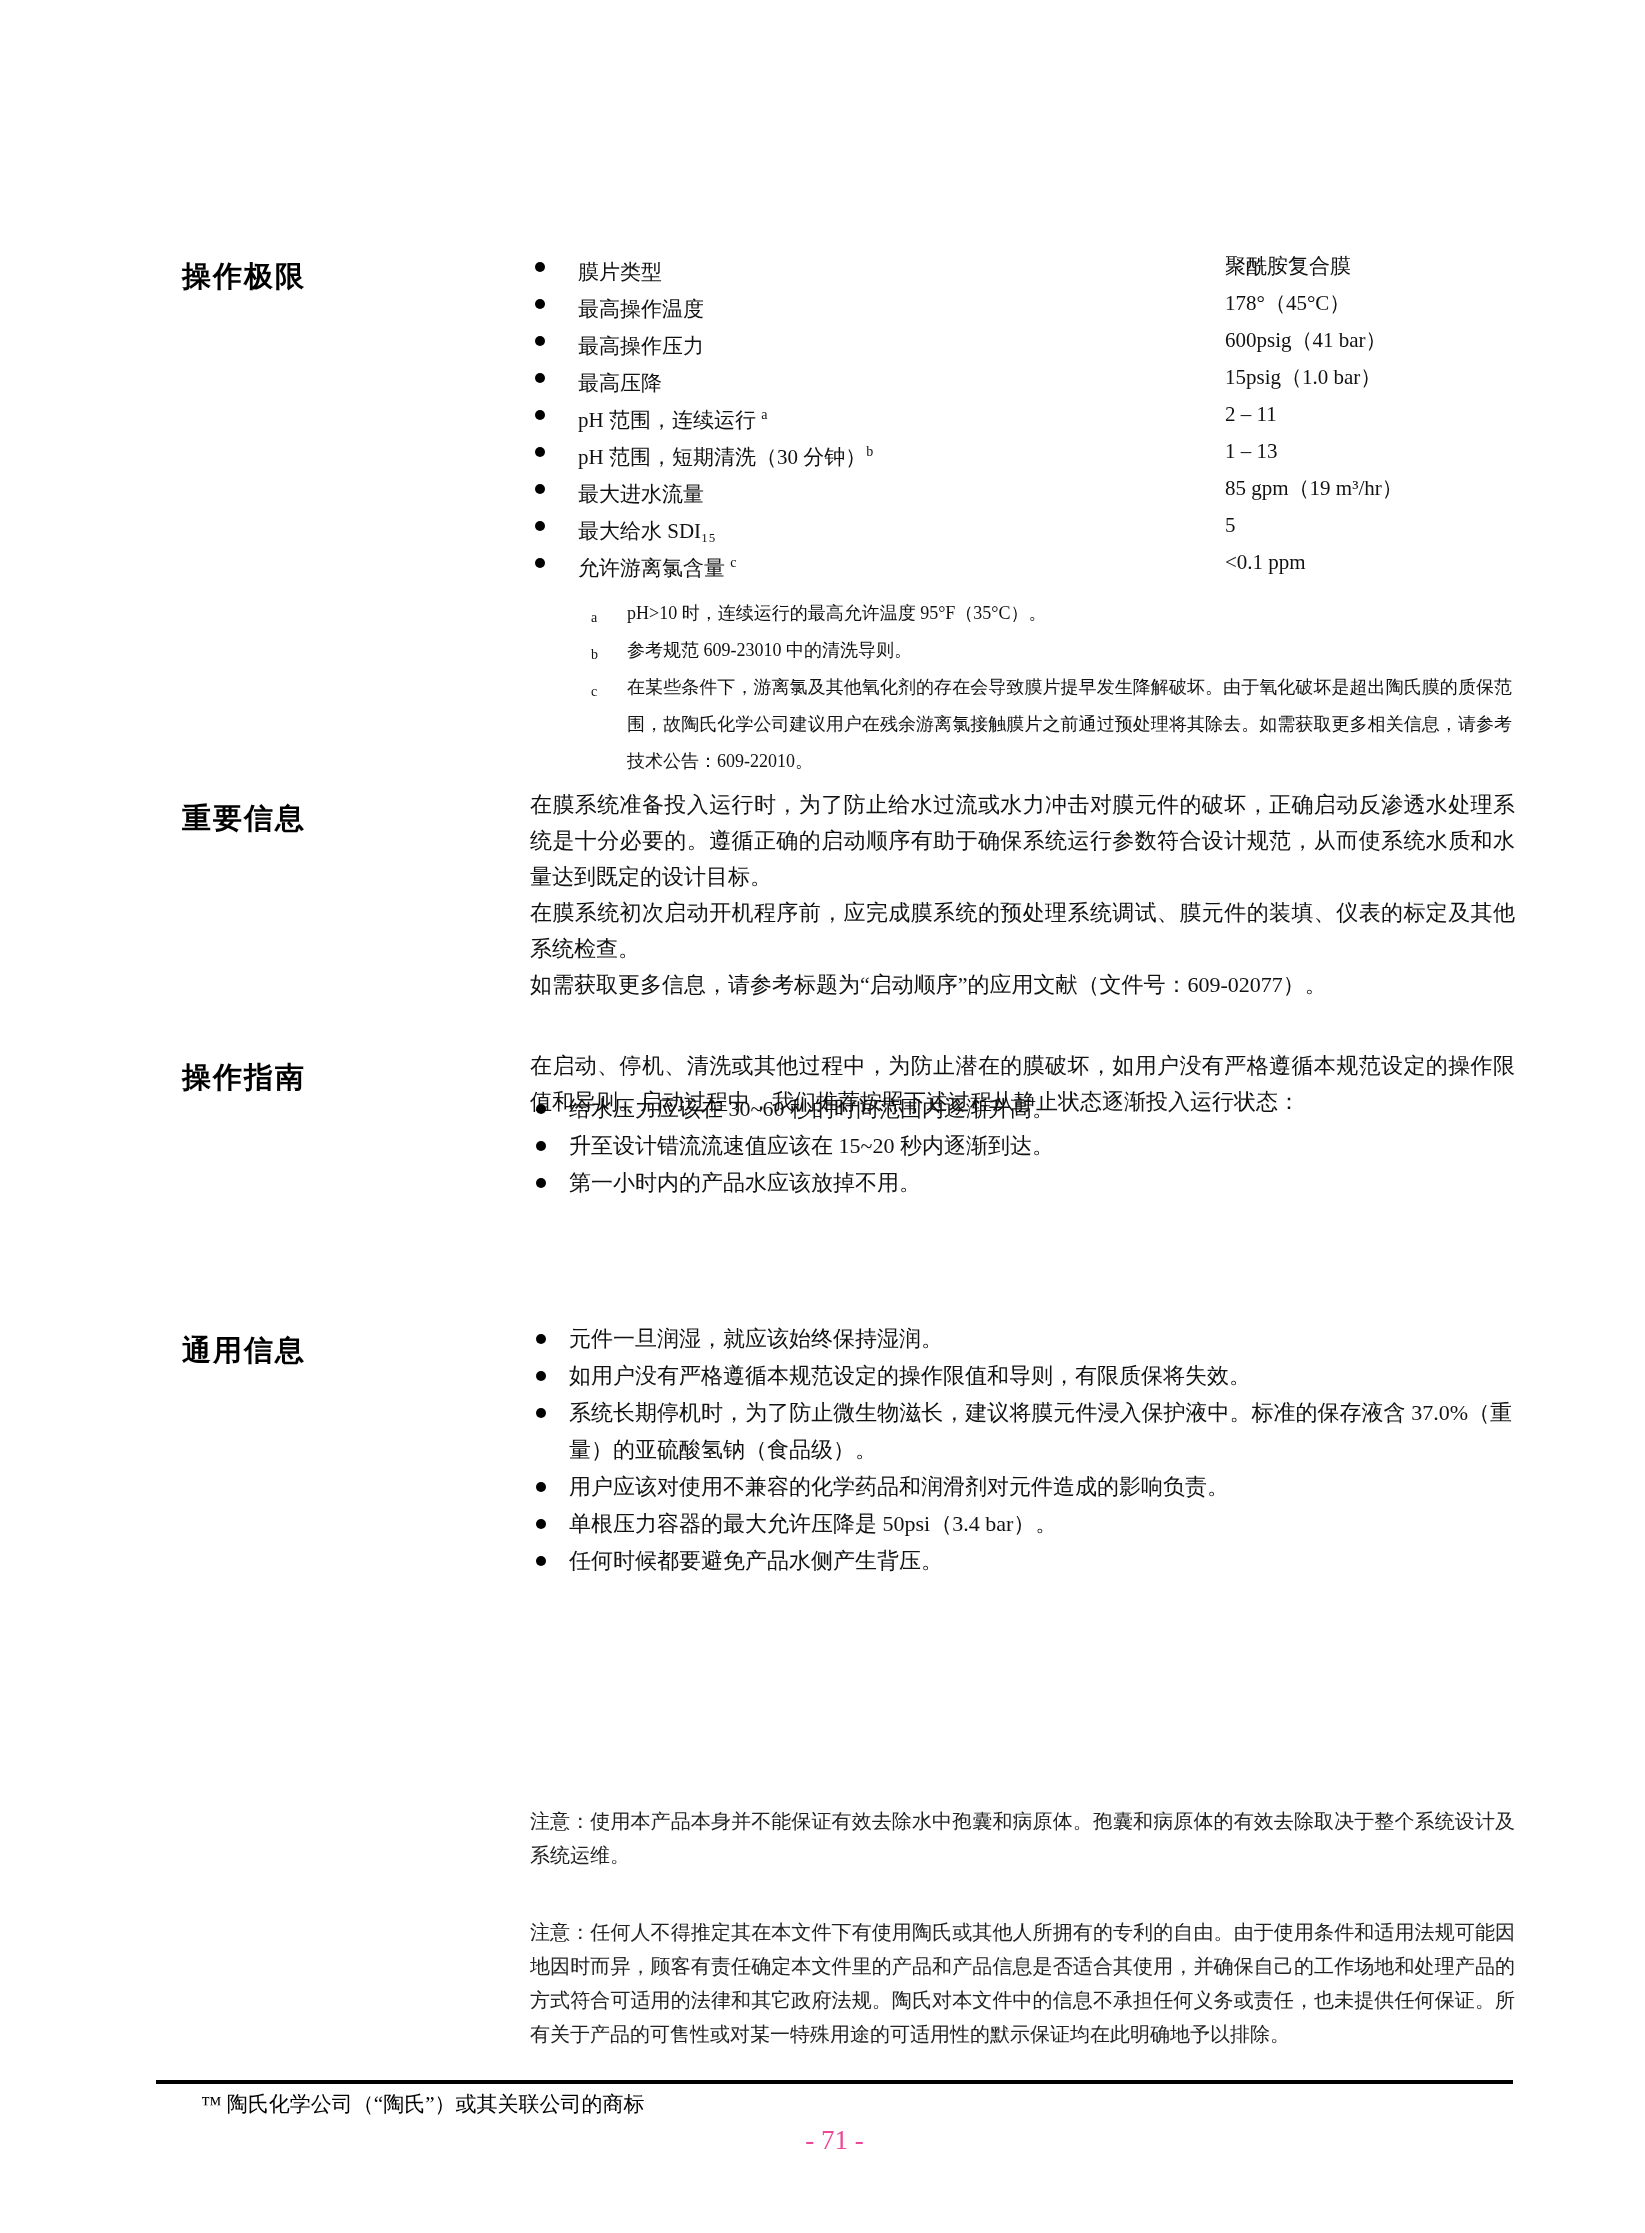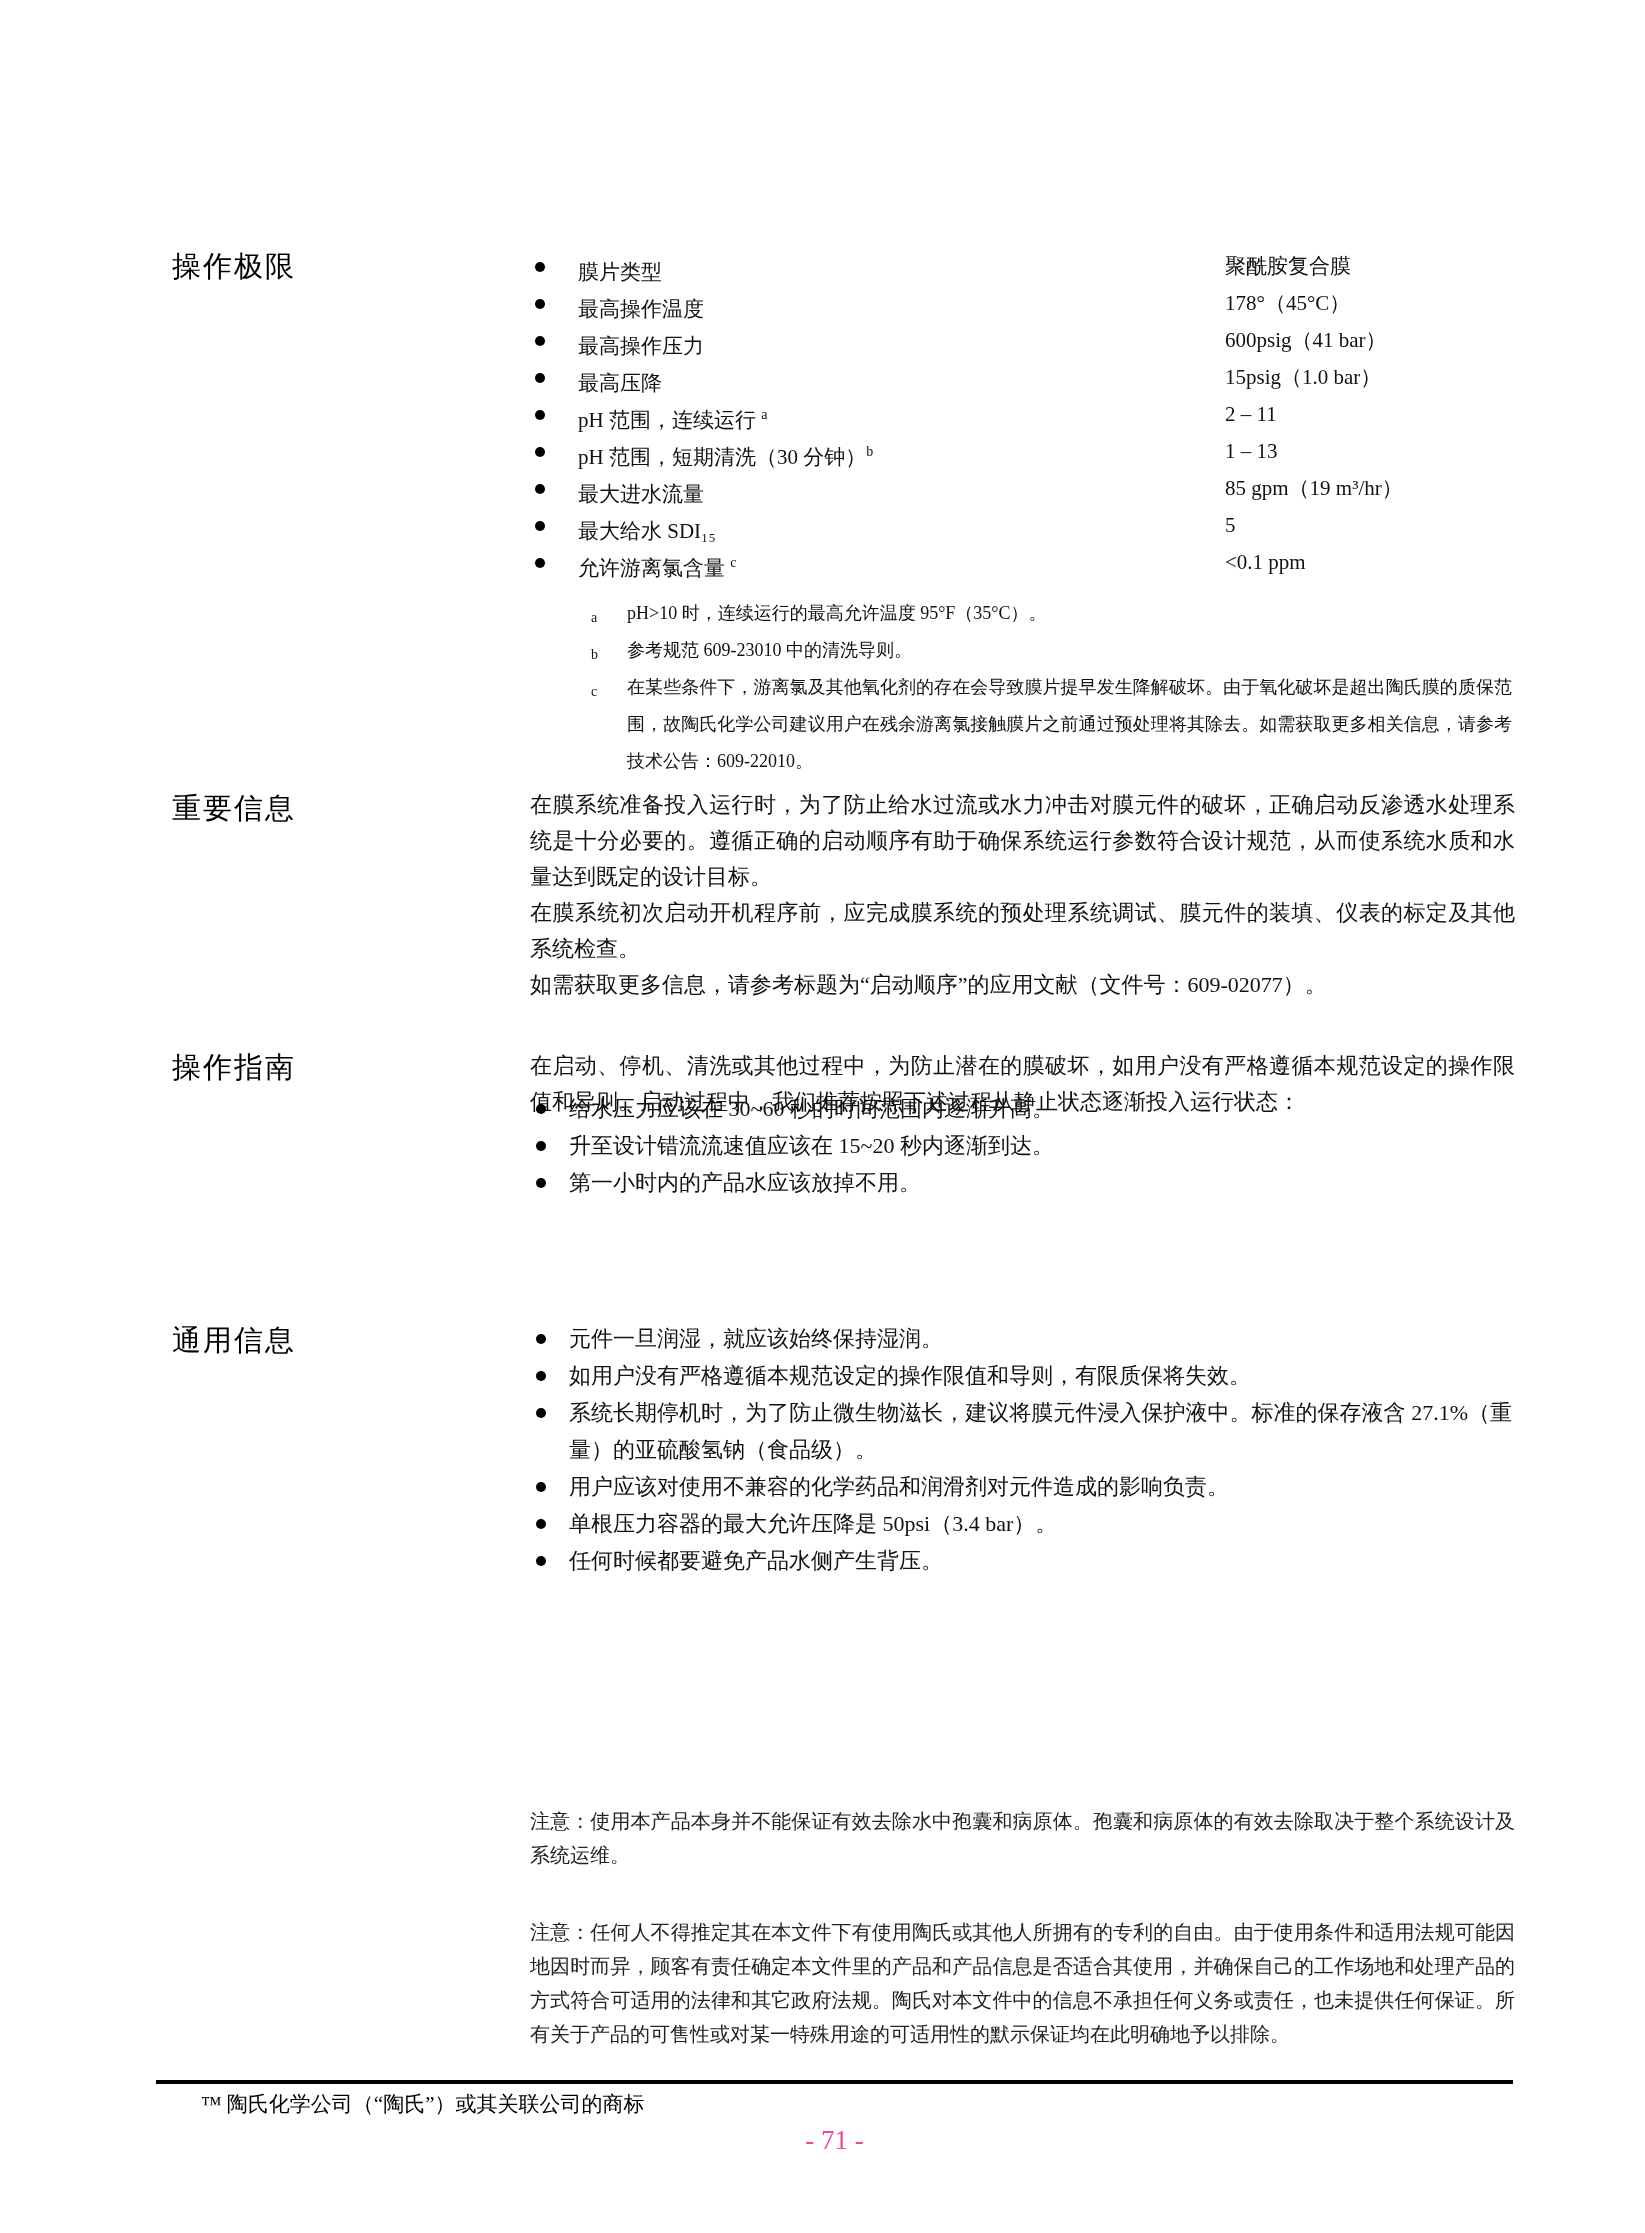--- a/index.html
+++ b/index.html
@@ -13,9 +13,9 @@
     overflow:hidden;
   }
   .sec-title{
-    position:absolute;left:172px;margin:0;
+    position:absolute;left:172px;margin:10px;
     font-family:"Liberation Sans","DejaVu Sans",sans-serif;
-    font-size:29px;font-weight:400;color:#000;letter-spacing:2px;
+    font-size:29px;font-weight:700;color:#000;letter-spacing:2px;
   }
   
   .limits{position:absolute;left:529px;top:248px;width:1035px;}

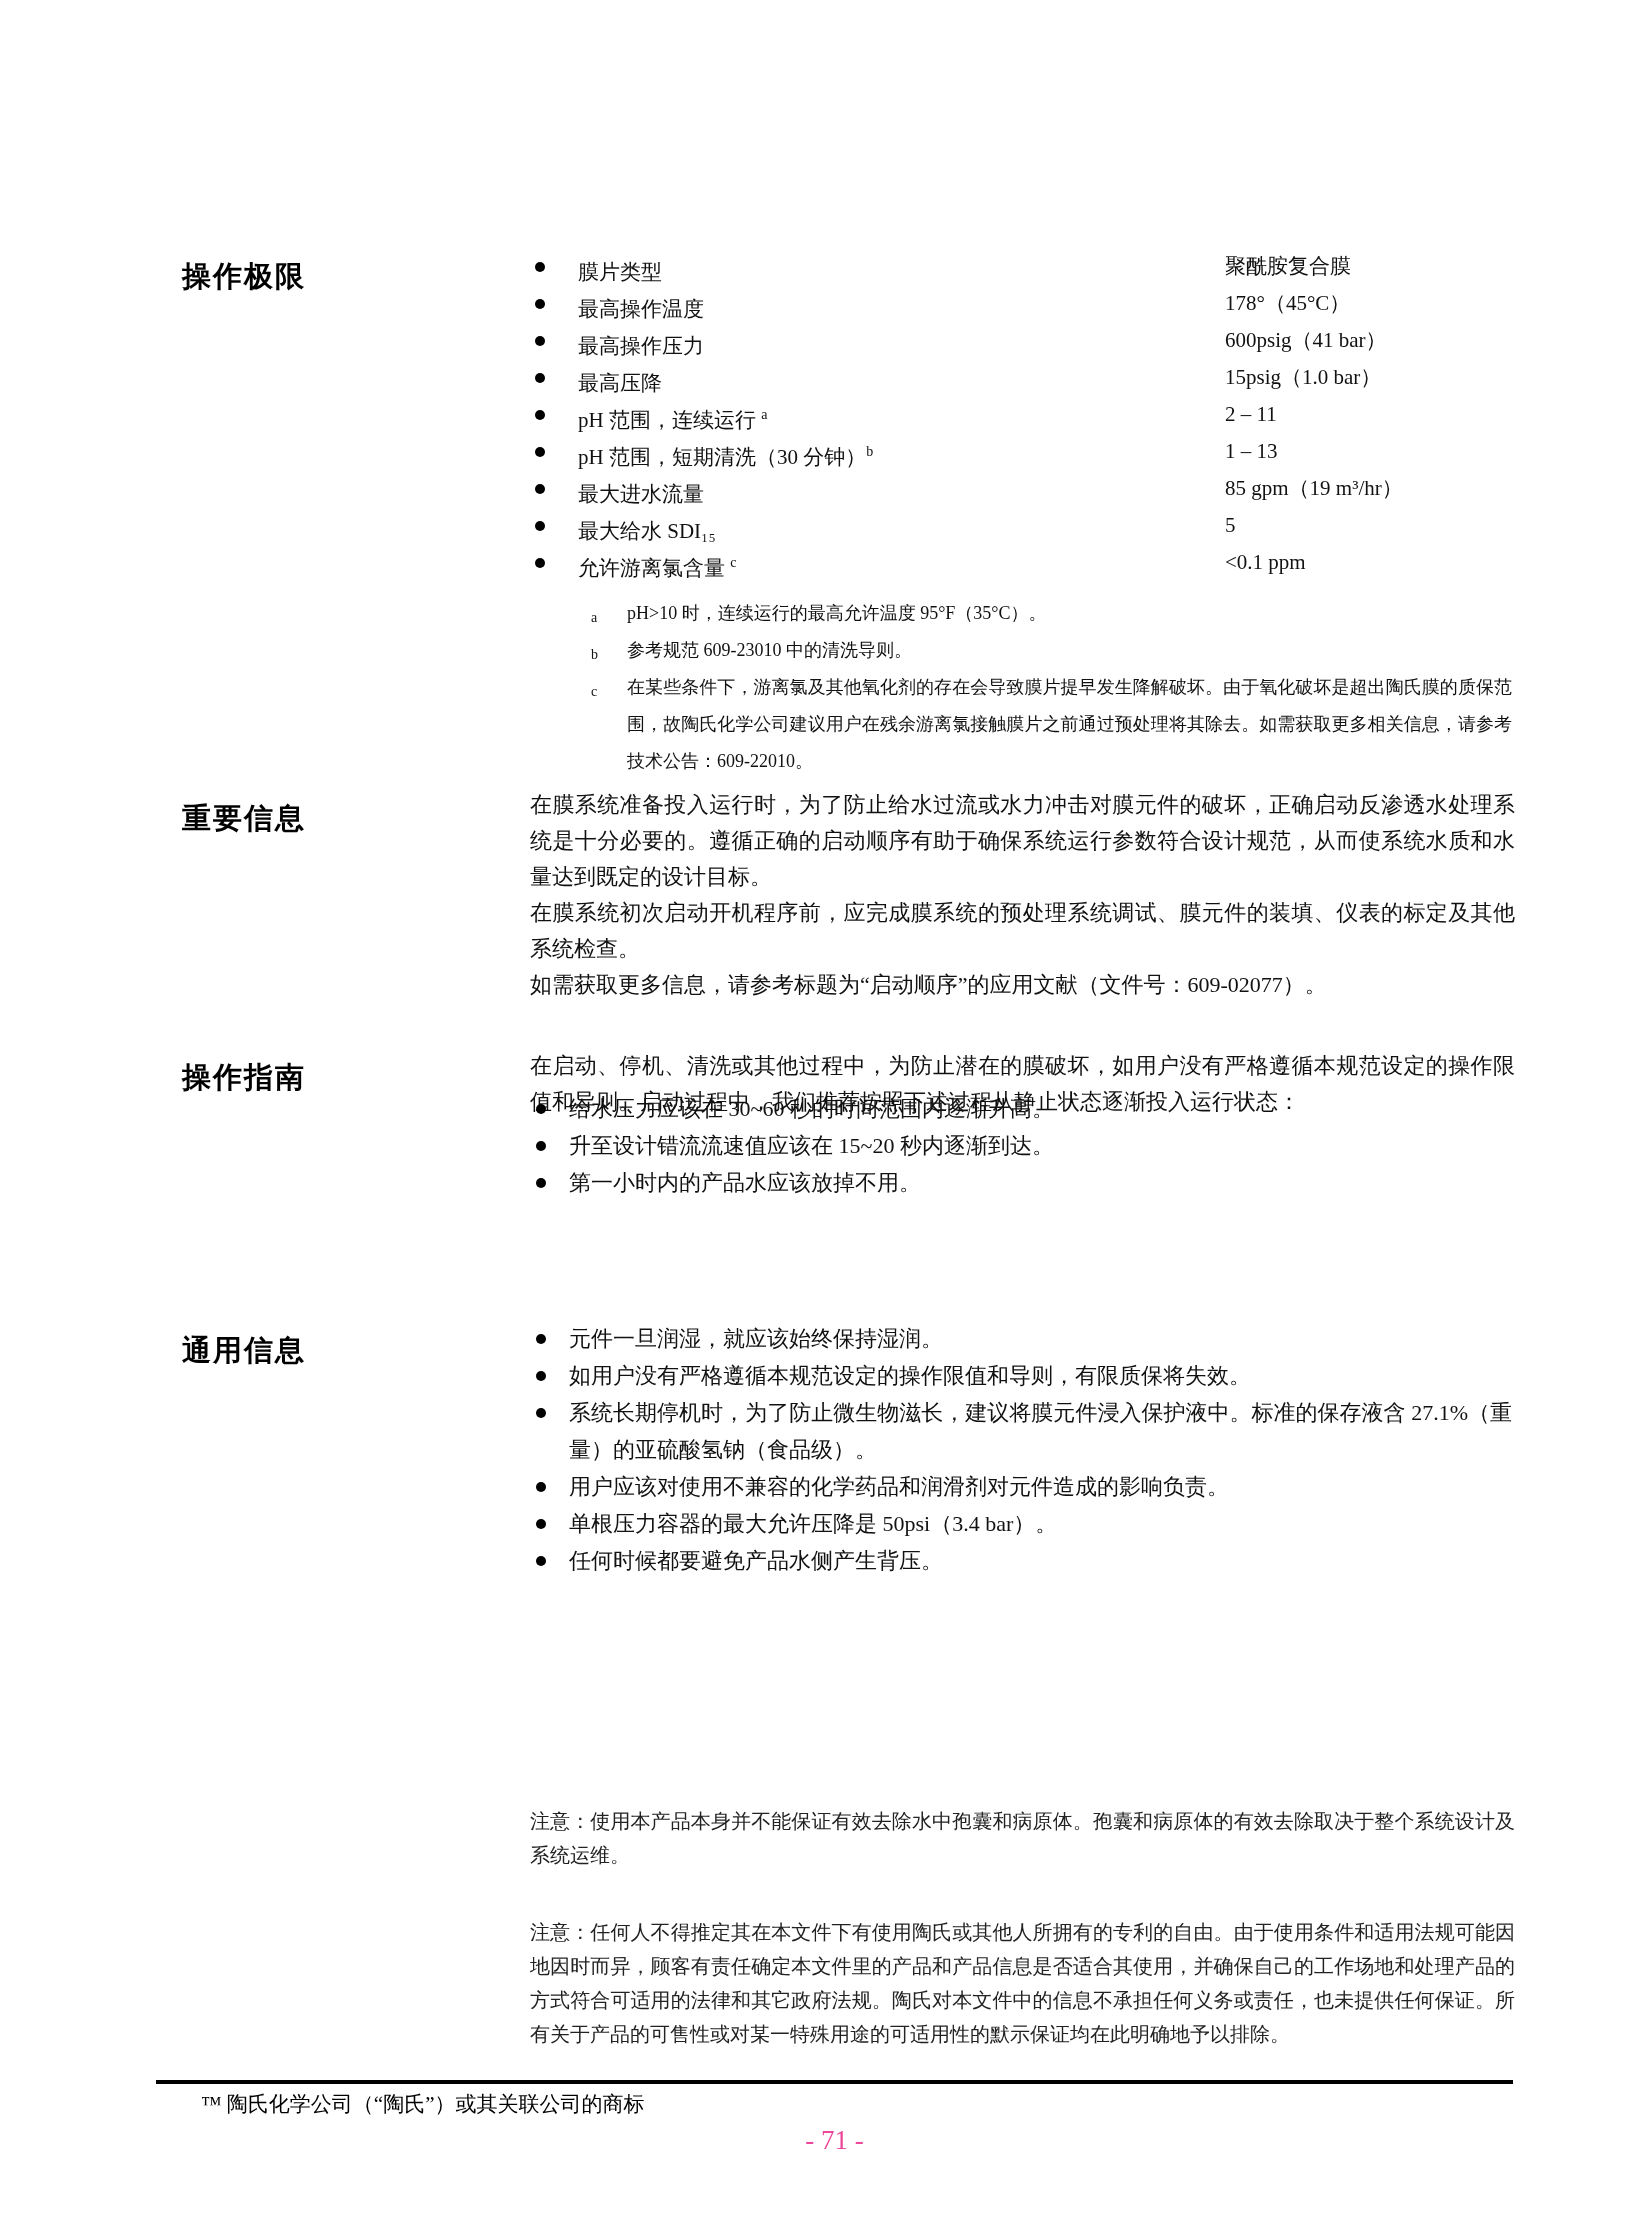--- a/index.html
+++ b/index.html
@@ -150,7 +150,7 @@
     </div>
     <div class="bitem">
       <span class="dot"></span>
-      <span>系统长期停机时，为了防止微生物滋长，建议将膜元件浸入保护液中。标准的保存液含 27.1%（重量）的亚硫酸氢钠（食品级）。</span>
+      <span>系统长期停机时，为了防止微生物滋长，建议将膜元件浸入保护液中。标准的保存液含 37.0%（重量）的亚硫酸氢钠（食品级）。</span>
     </div>
     <div class="bitem">
       <span class="dot"></span>

